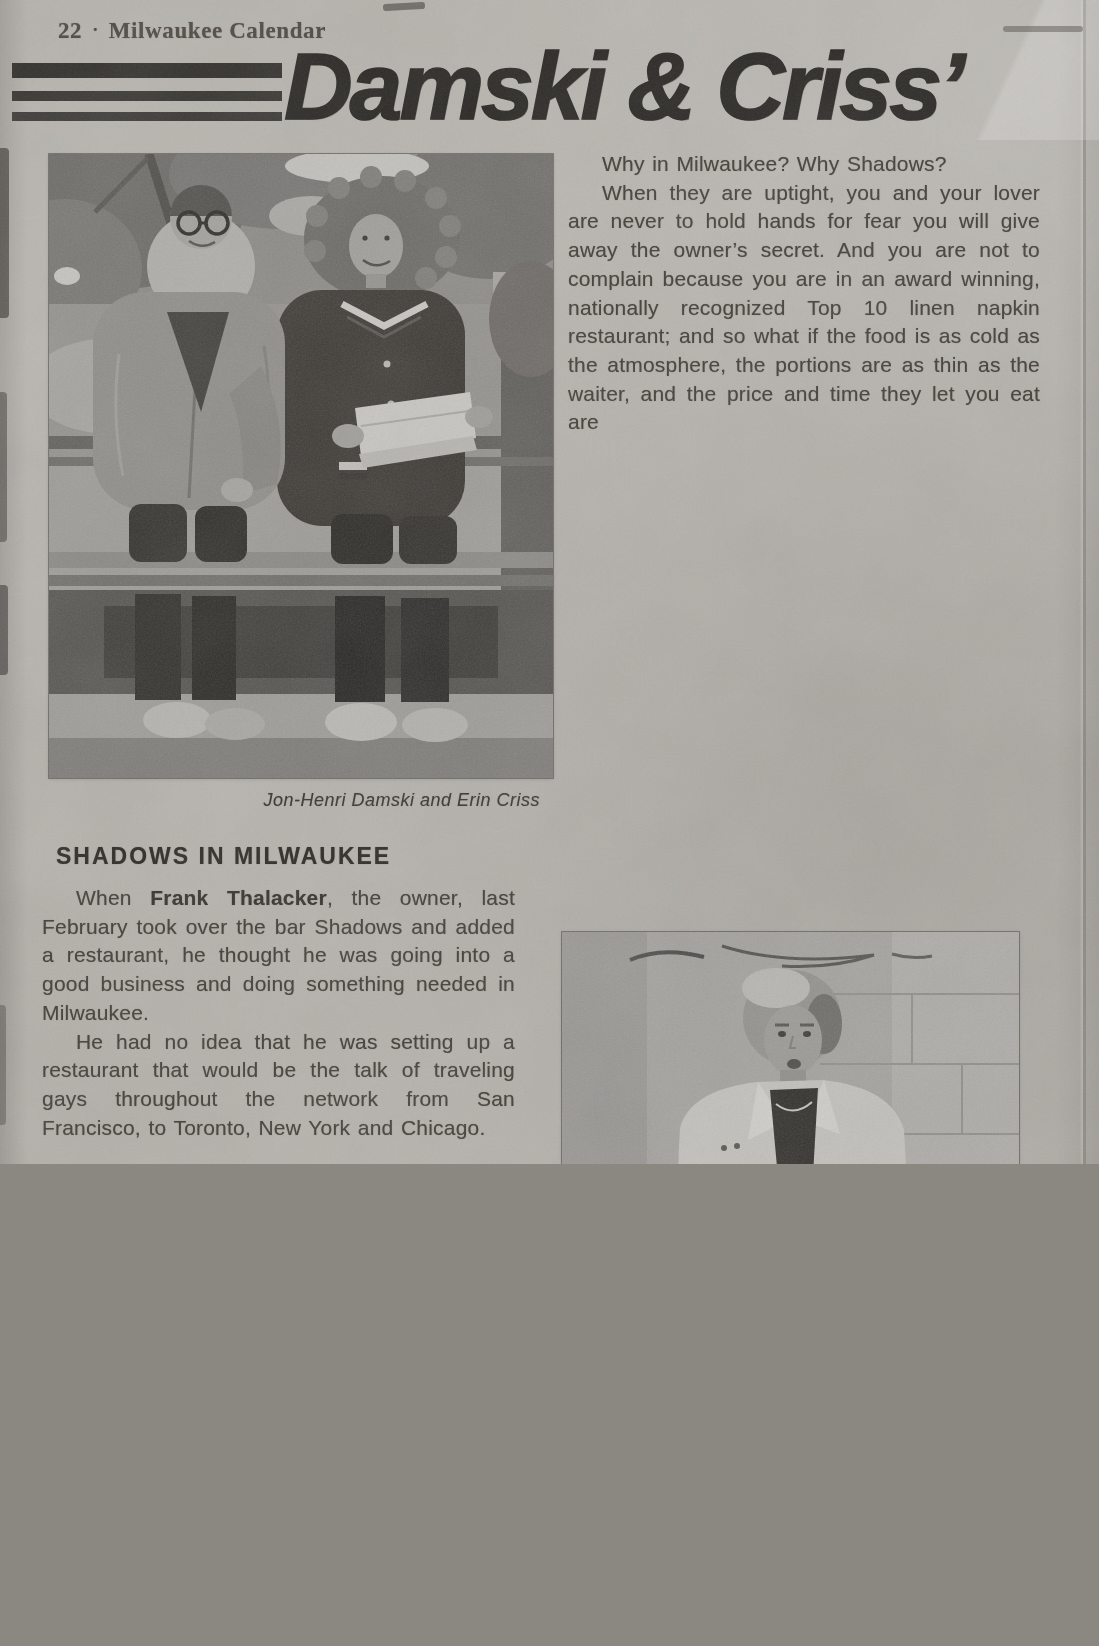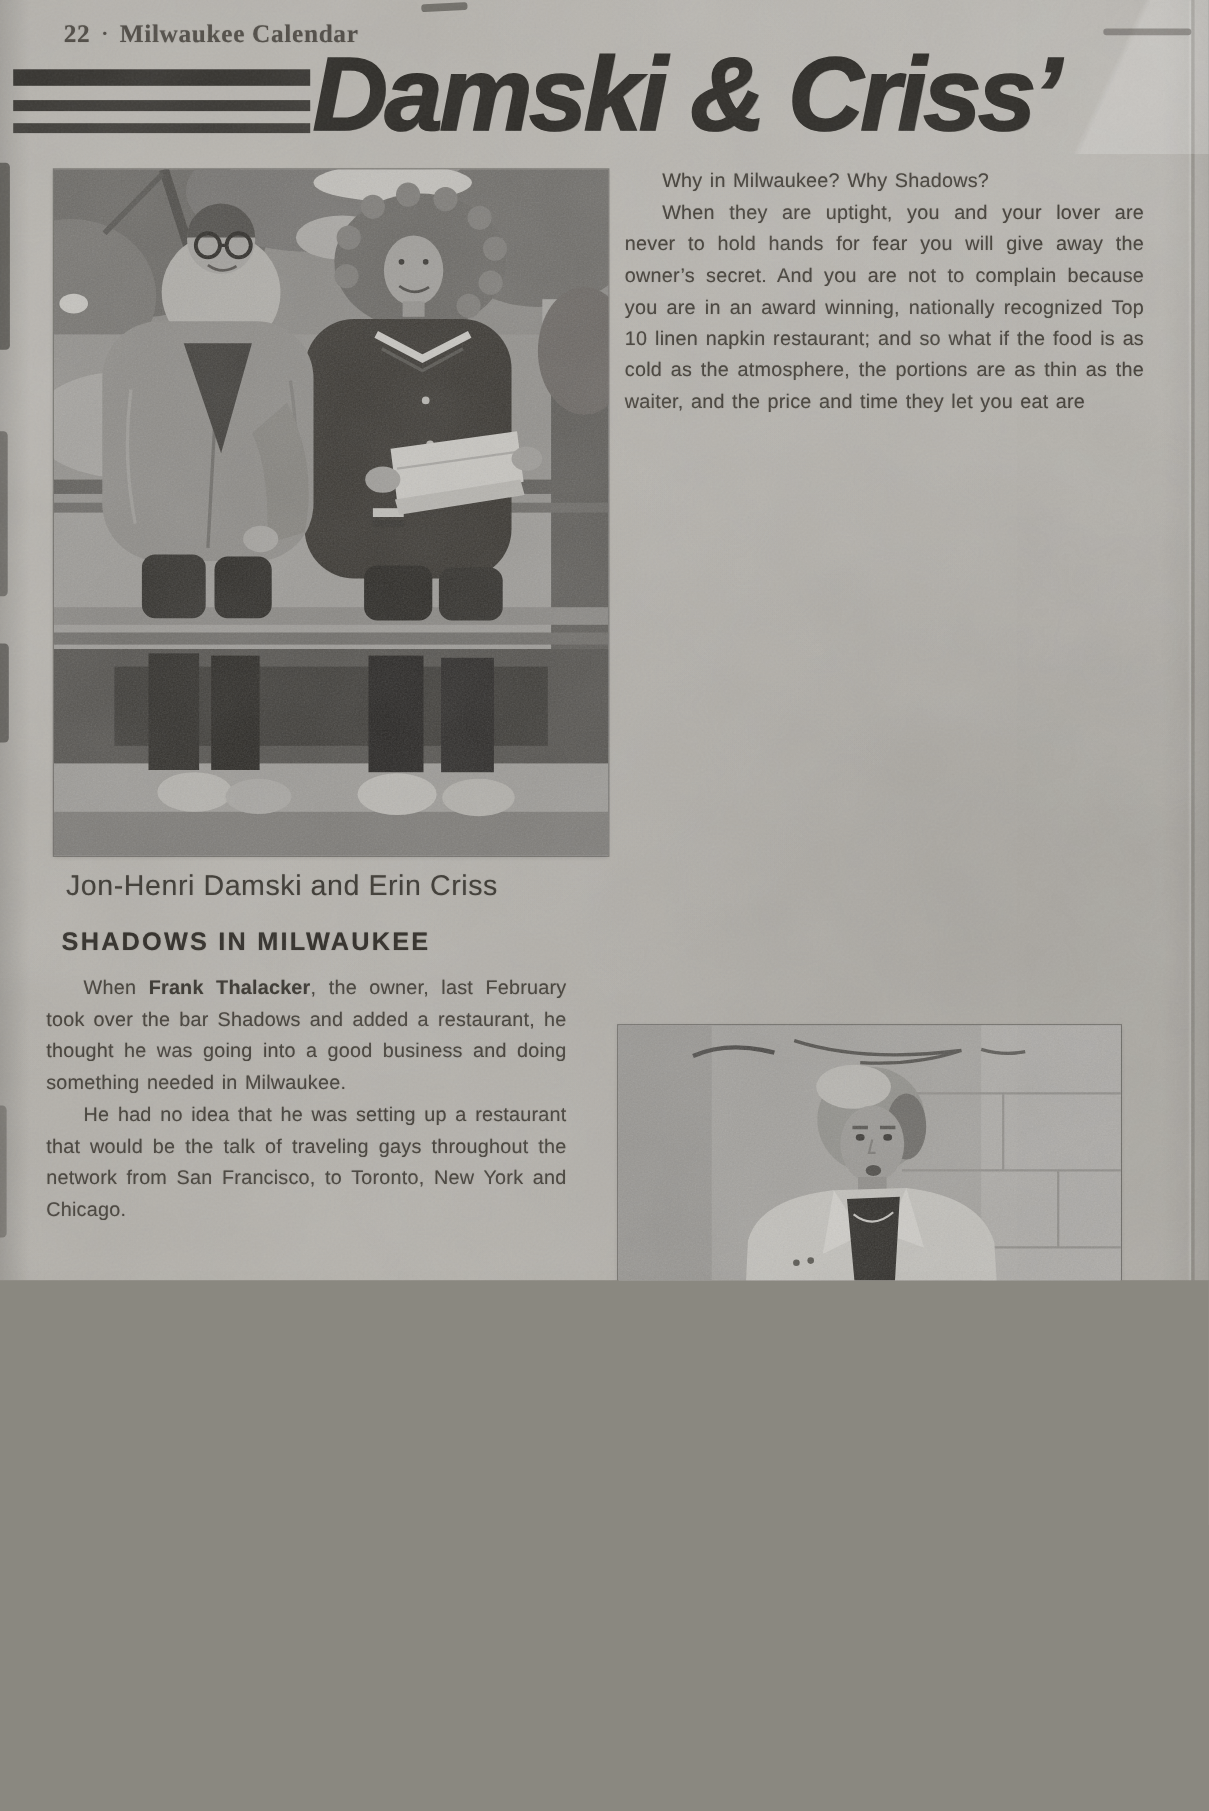--- a/index.html
+++ b/index.html
@@ -54,7 +54,7 @@
   
   .body-col p{
     margin:0; text-indent:34px; text-align:justify;
-    font-size:18px; line-height:28.7px; letter-spacing:0.2px; word-spacing:1.5px;
+    font-size:21px; line-height:28.7px; letter-spacing:0.2px; word-spacing:1.5px;
     color:#45413a; text-shadow:0 0 1px rgba(69,65,58,0.45);
   }
   .body-col .b{font-weight:700; color:#38352f;}

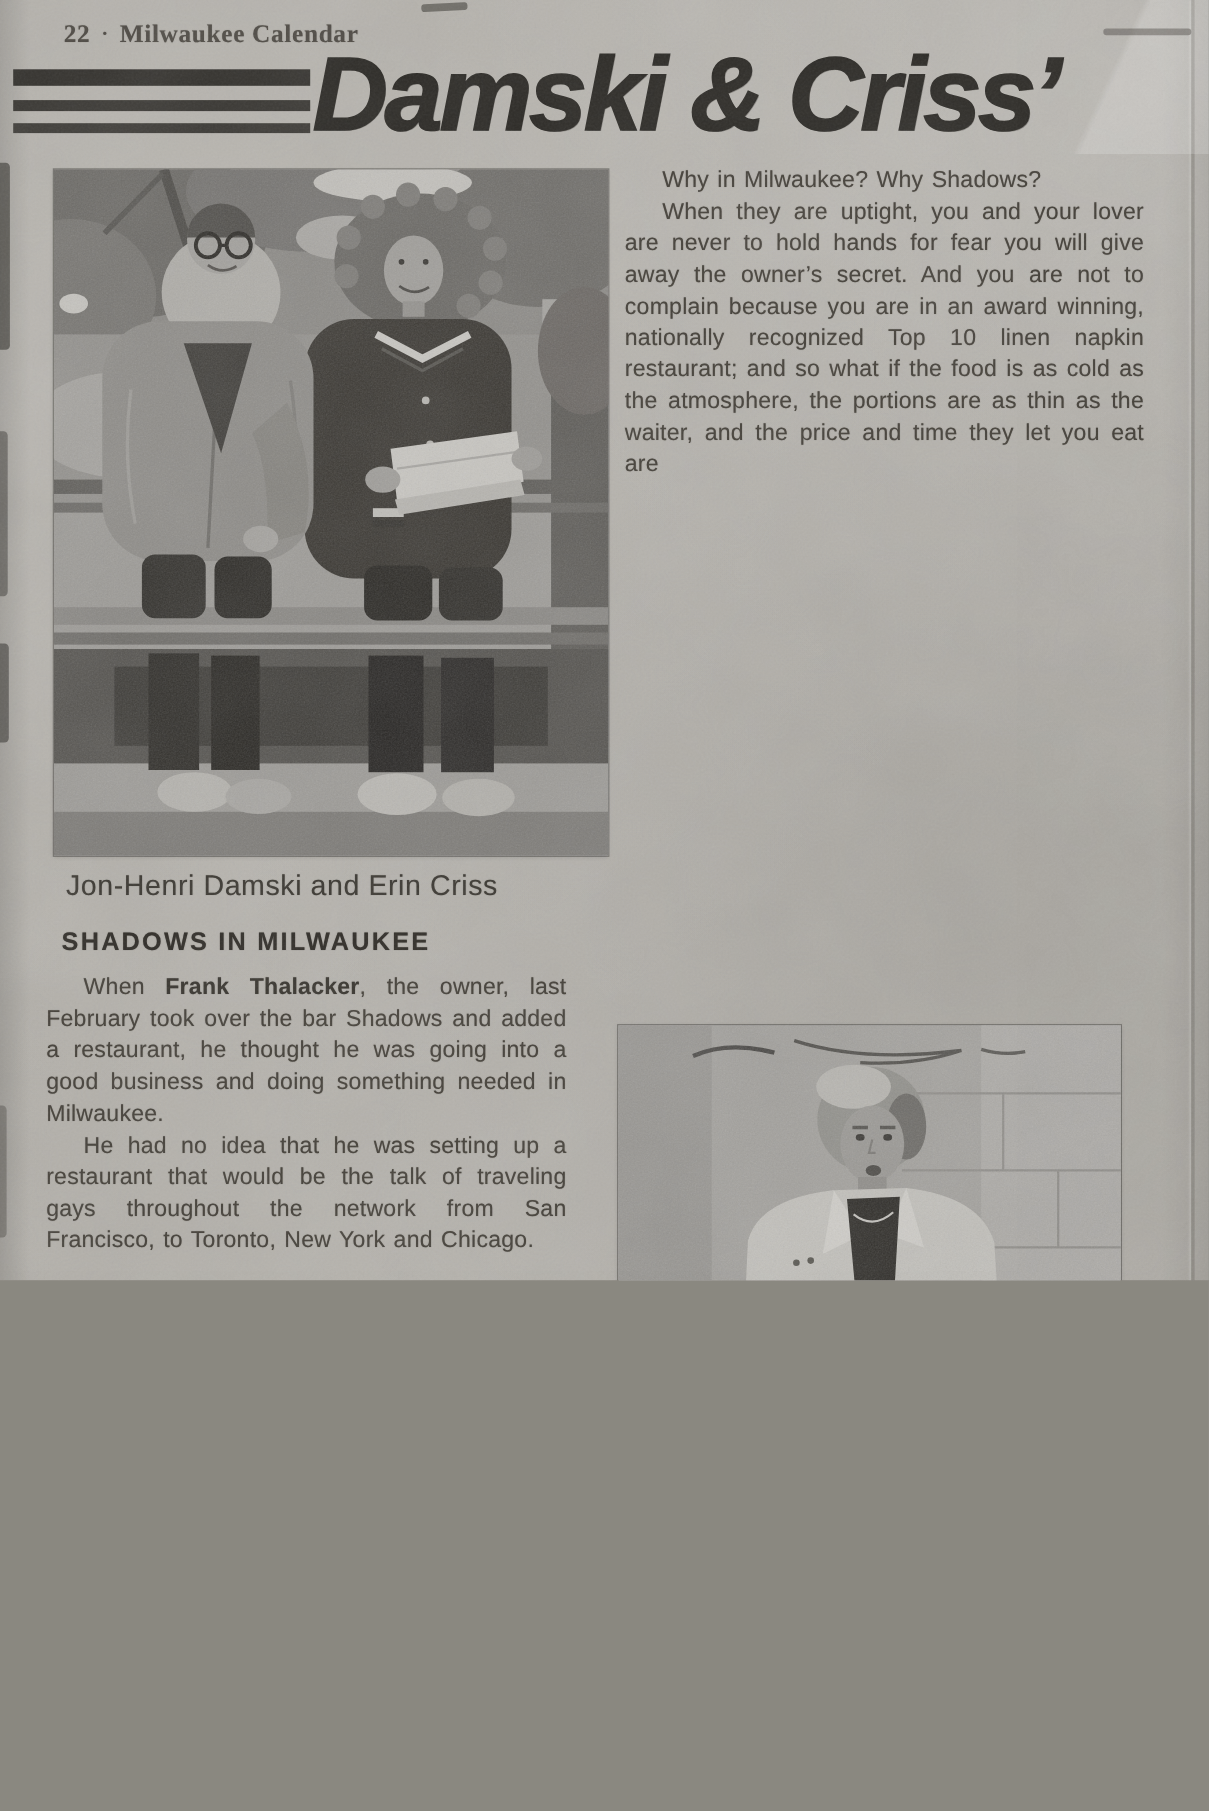--- a/index.html
+++ b/index.html
@@ -43,7 +43,7 @@
   figure{margin:0;}
   
   .caption{
-    font-size:26px; color:#3c3933; text-align:left;
+    font-style:italic; font-size:18px; color:#3c3933; text-align:right;
     letter-spacing:0.5px; text-shadow:0 0 1px rgba(60,57,51,0.4);
   }
   

